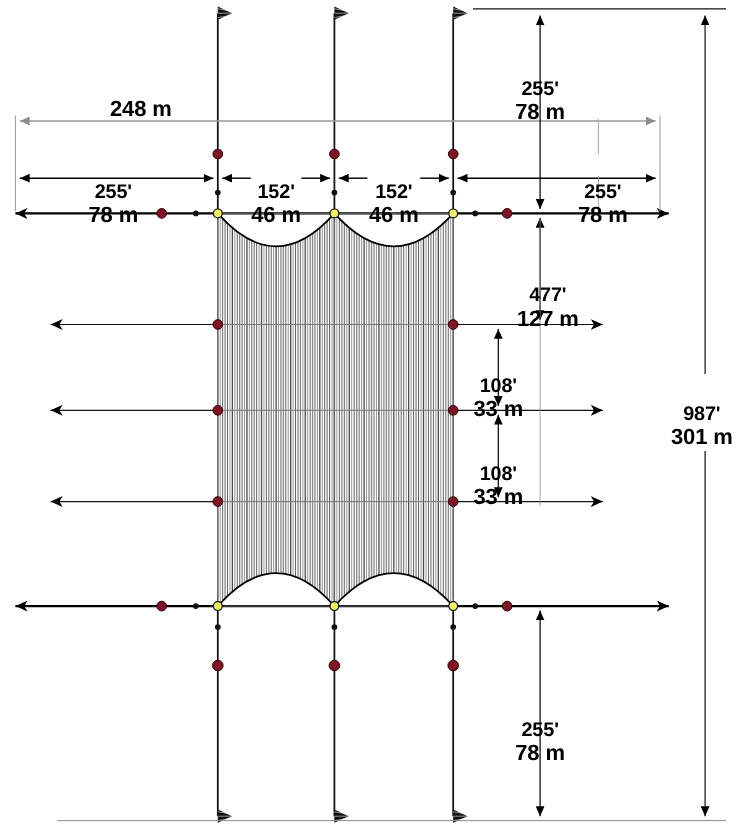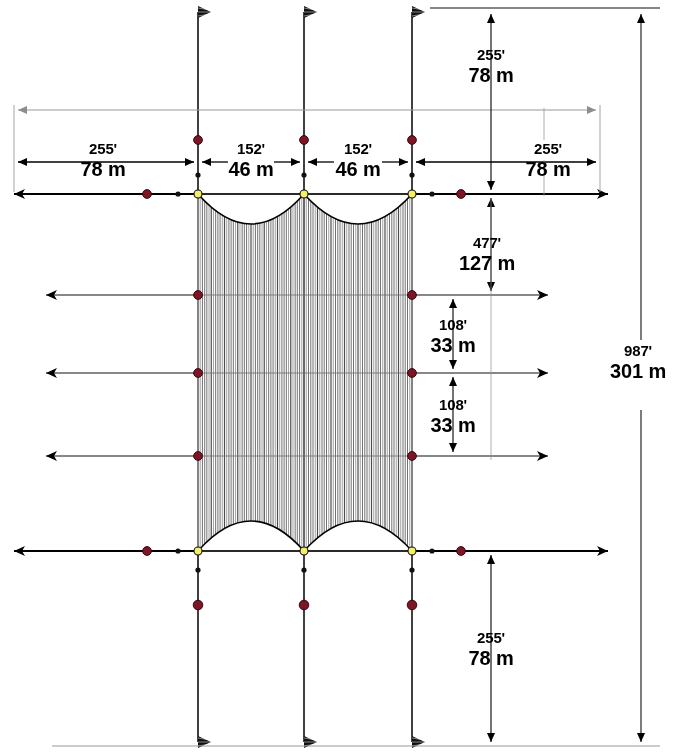--- a/index.html
+++ b/index.html
@@ -8,7 +8,7 @@
   #stage svg{position:absolute;left:0;top:0;}
   .dimtxt{position:absolute;text-align:center;font-family:"Liberation Sans",sans-serif;
           font-weight:bold;color:#000;line-height:1.18;letter-spacing:-0.1px;}
-  .dimtxt .l1{display:block;font-size:15px;}
+  .dimtxt .l1{display:block;font-size:18px;margin-top:24px;}
   .dimtxt .l2{display:block;font-size:20px;}
 </style>
 </head>

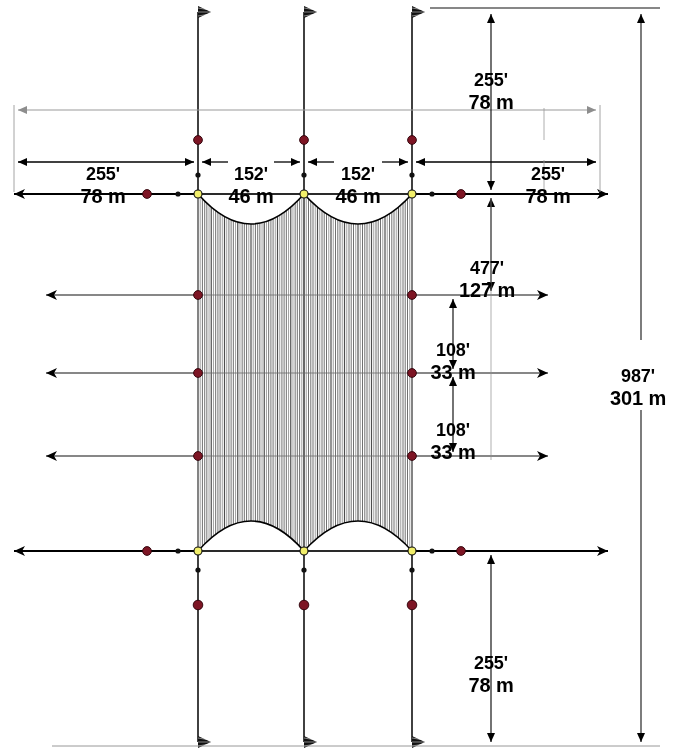--- a/index.html
+++ b/index.html
@@ -292,6 +292,7 @@
   </svg>
 
   <div class="dimtxt" style="left:48px;top:88px;width:160px;">
+    <span class="l2">248 m</span>
   </div>
 
   <div class="dimtxt" style="left:33px;top:140px;width:140px;">

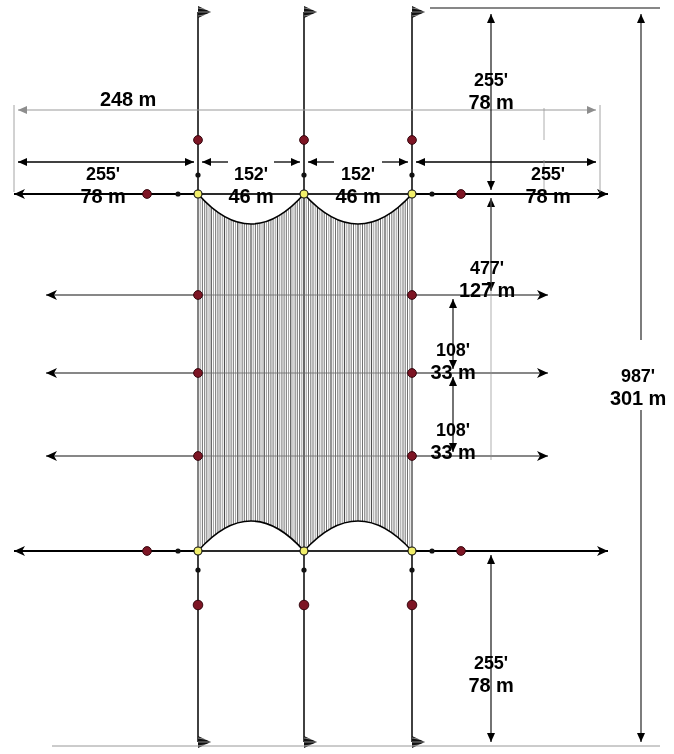--- a/index.html
+++ b/index.html
@@ -320,7 +320,7 @@
     <span class="l2">78 m</span>
   </div>
 
-  <div class="dimtxt" style="left:437px;top:234px;width:100px;">
+  <div class="dimtxt" style="left:448px;top:234px;width:100px;">
     <span class="l1">477'</span>
     <span class="l2">127 m</span>
   </div>

